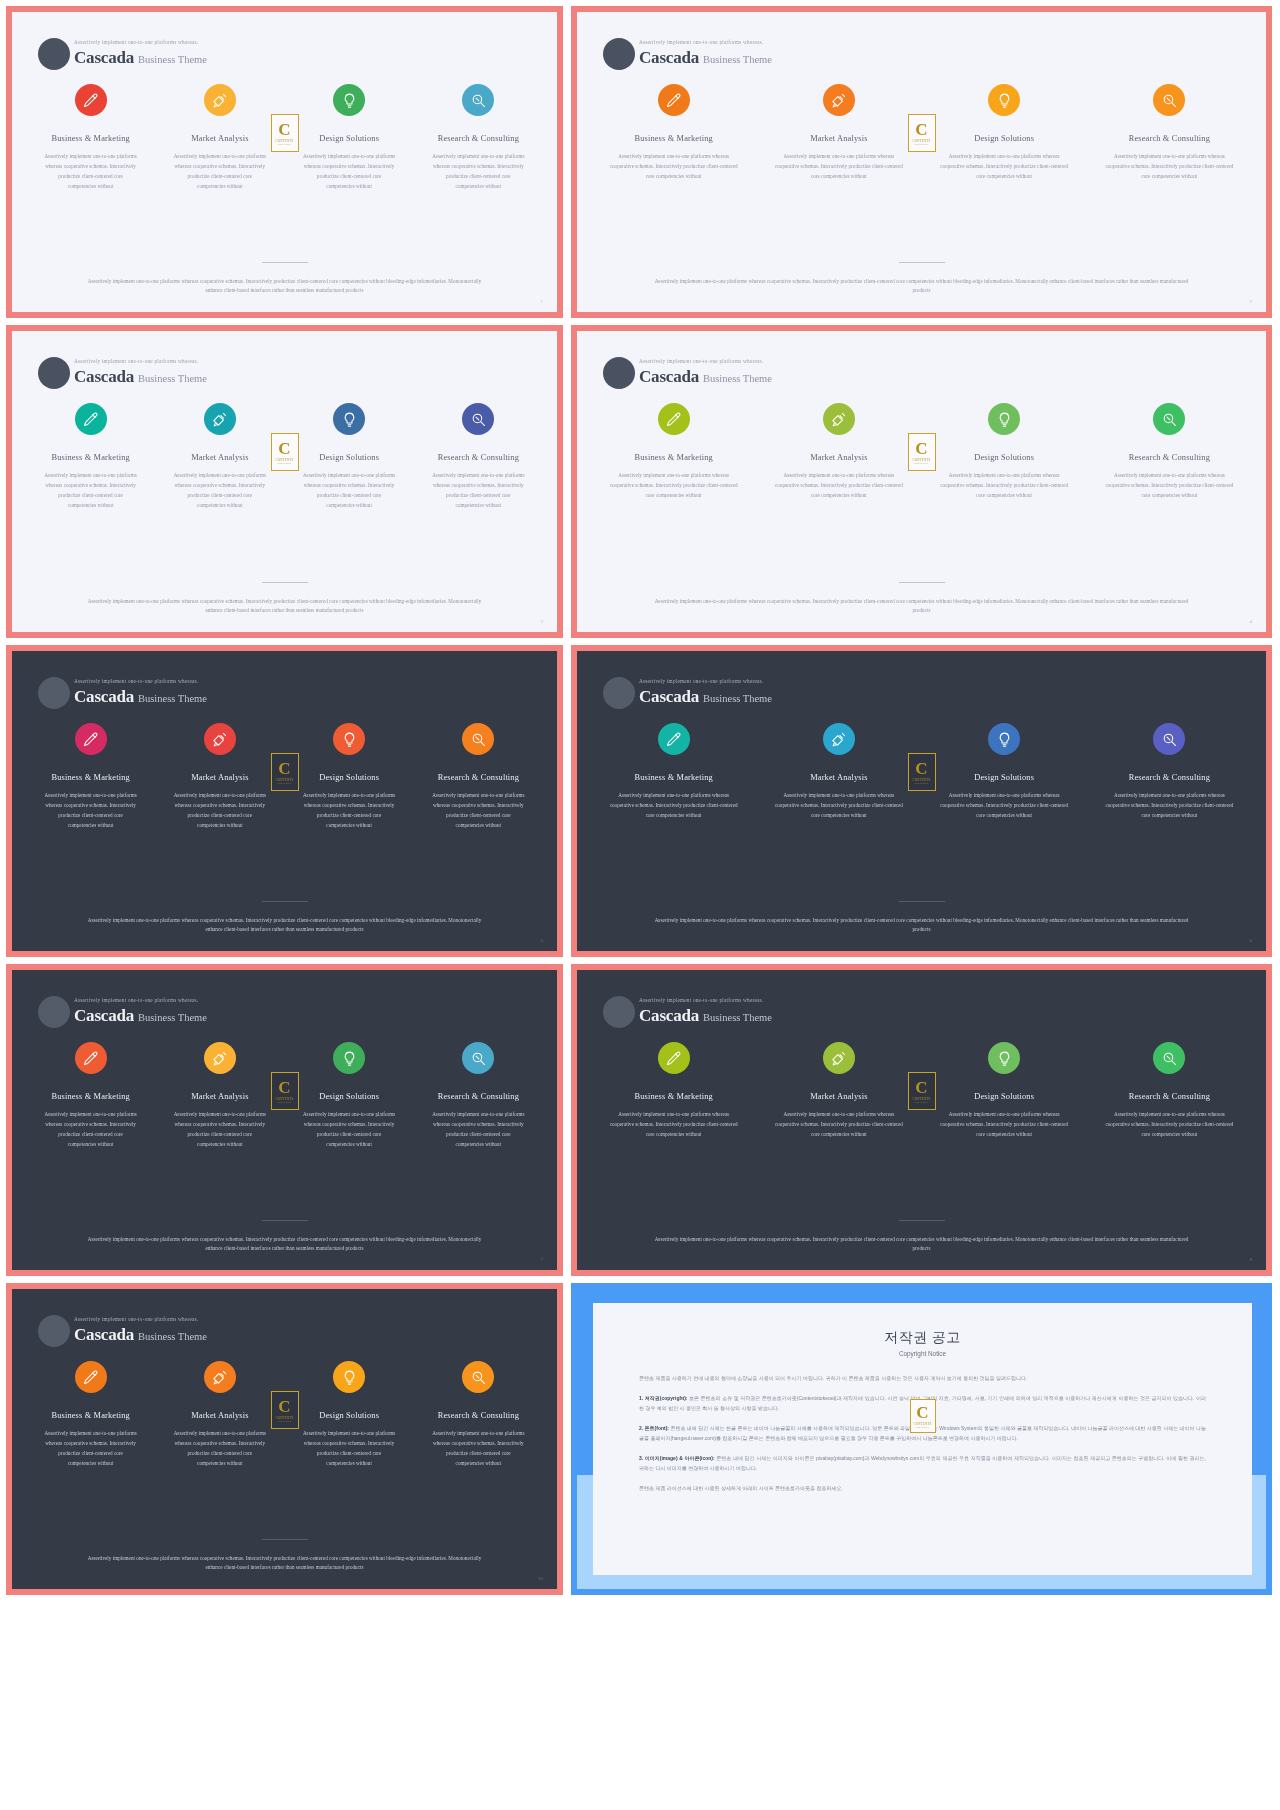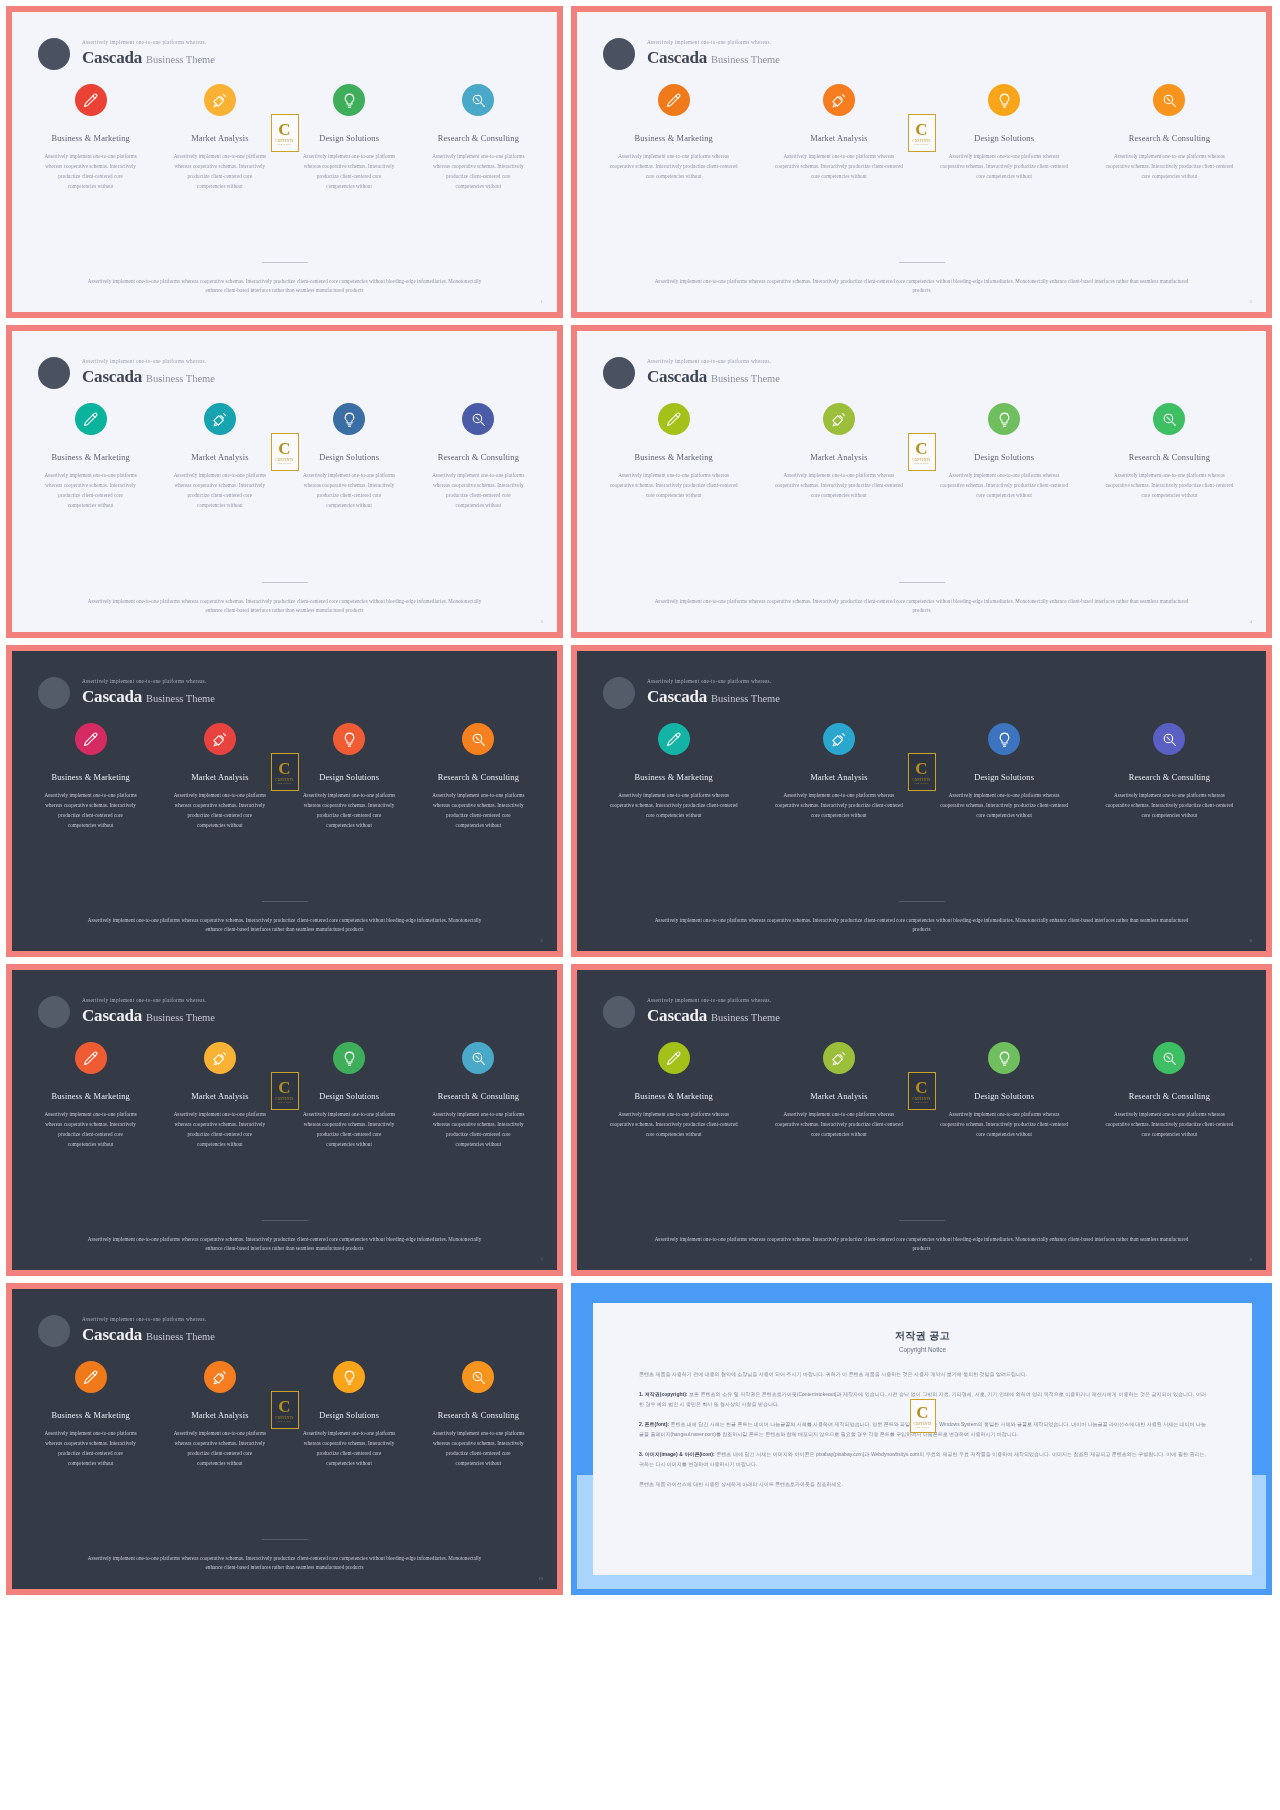--- a/index.html
+++ b/index.html
@@ -39,7 +39,7 @@
   .hdr {
     display: flex;
     align-items: center;
-    gap: 12px;
+    gap: 4px;
     padding: 26px 0 0 26px;
   }
   .hdr-dot {

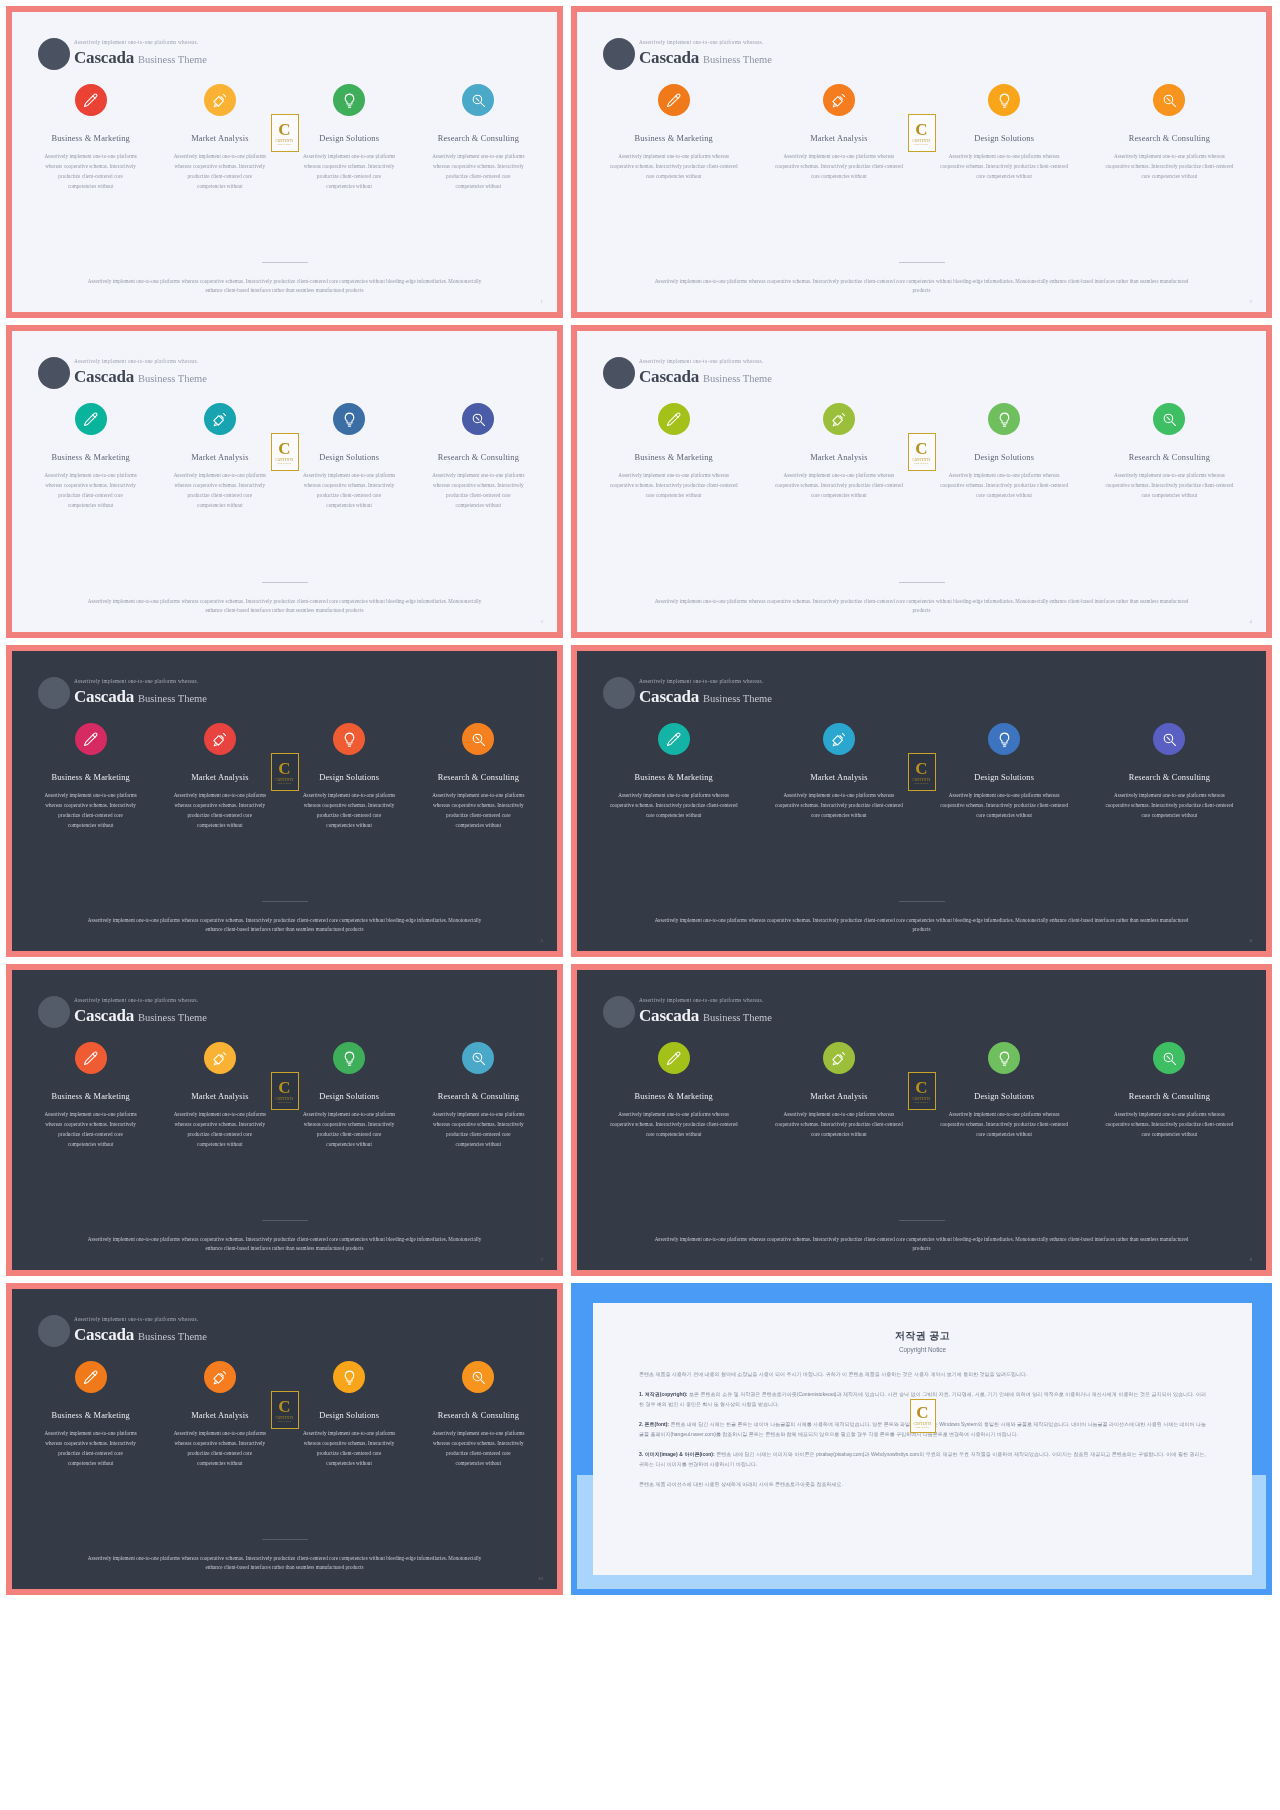--- a/index.html
+++ b/index.html
@@ -140,7 +140,7 @@
     position: relative; overflow: hidden;
   }
   .cr-title {
-    text-align: center; font-size: 10px; font-weight: 700;
+    text-align: center; font-size: 14px; font-weight: 400;
     color: #3e4553; font-family: "Liberation Sans", sans-serif;
     letter-spacing: .4px;
   }

